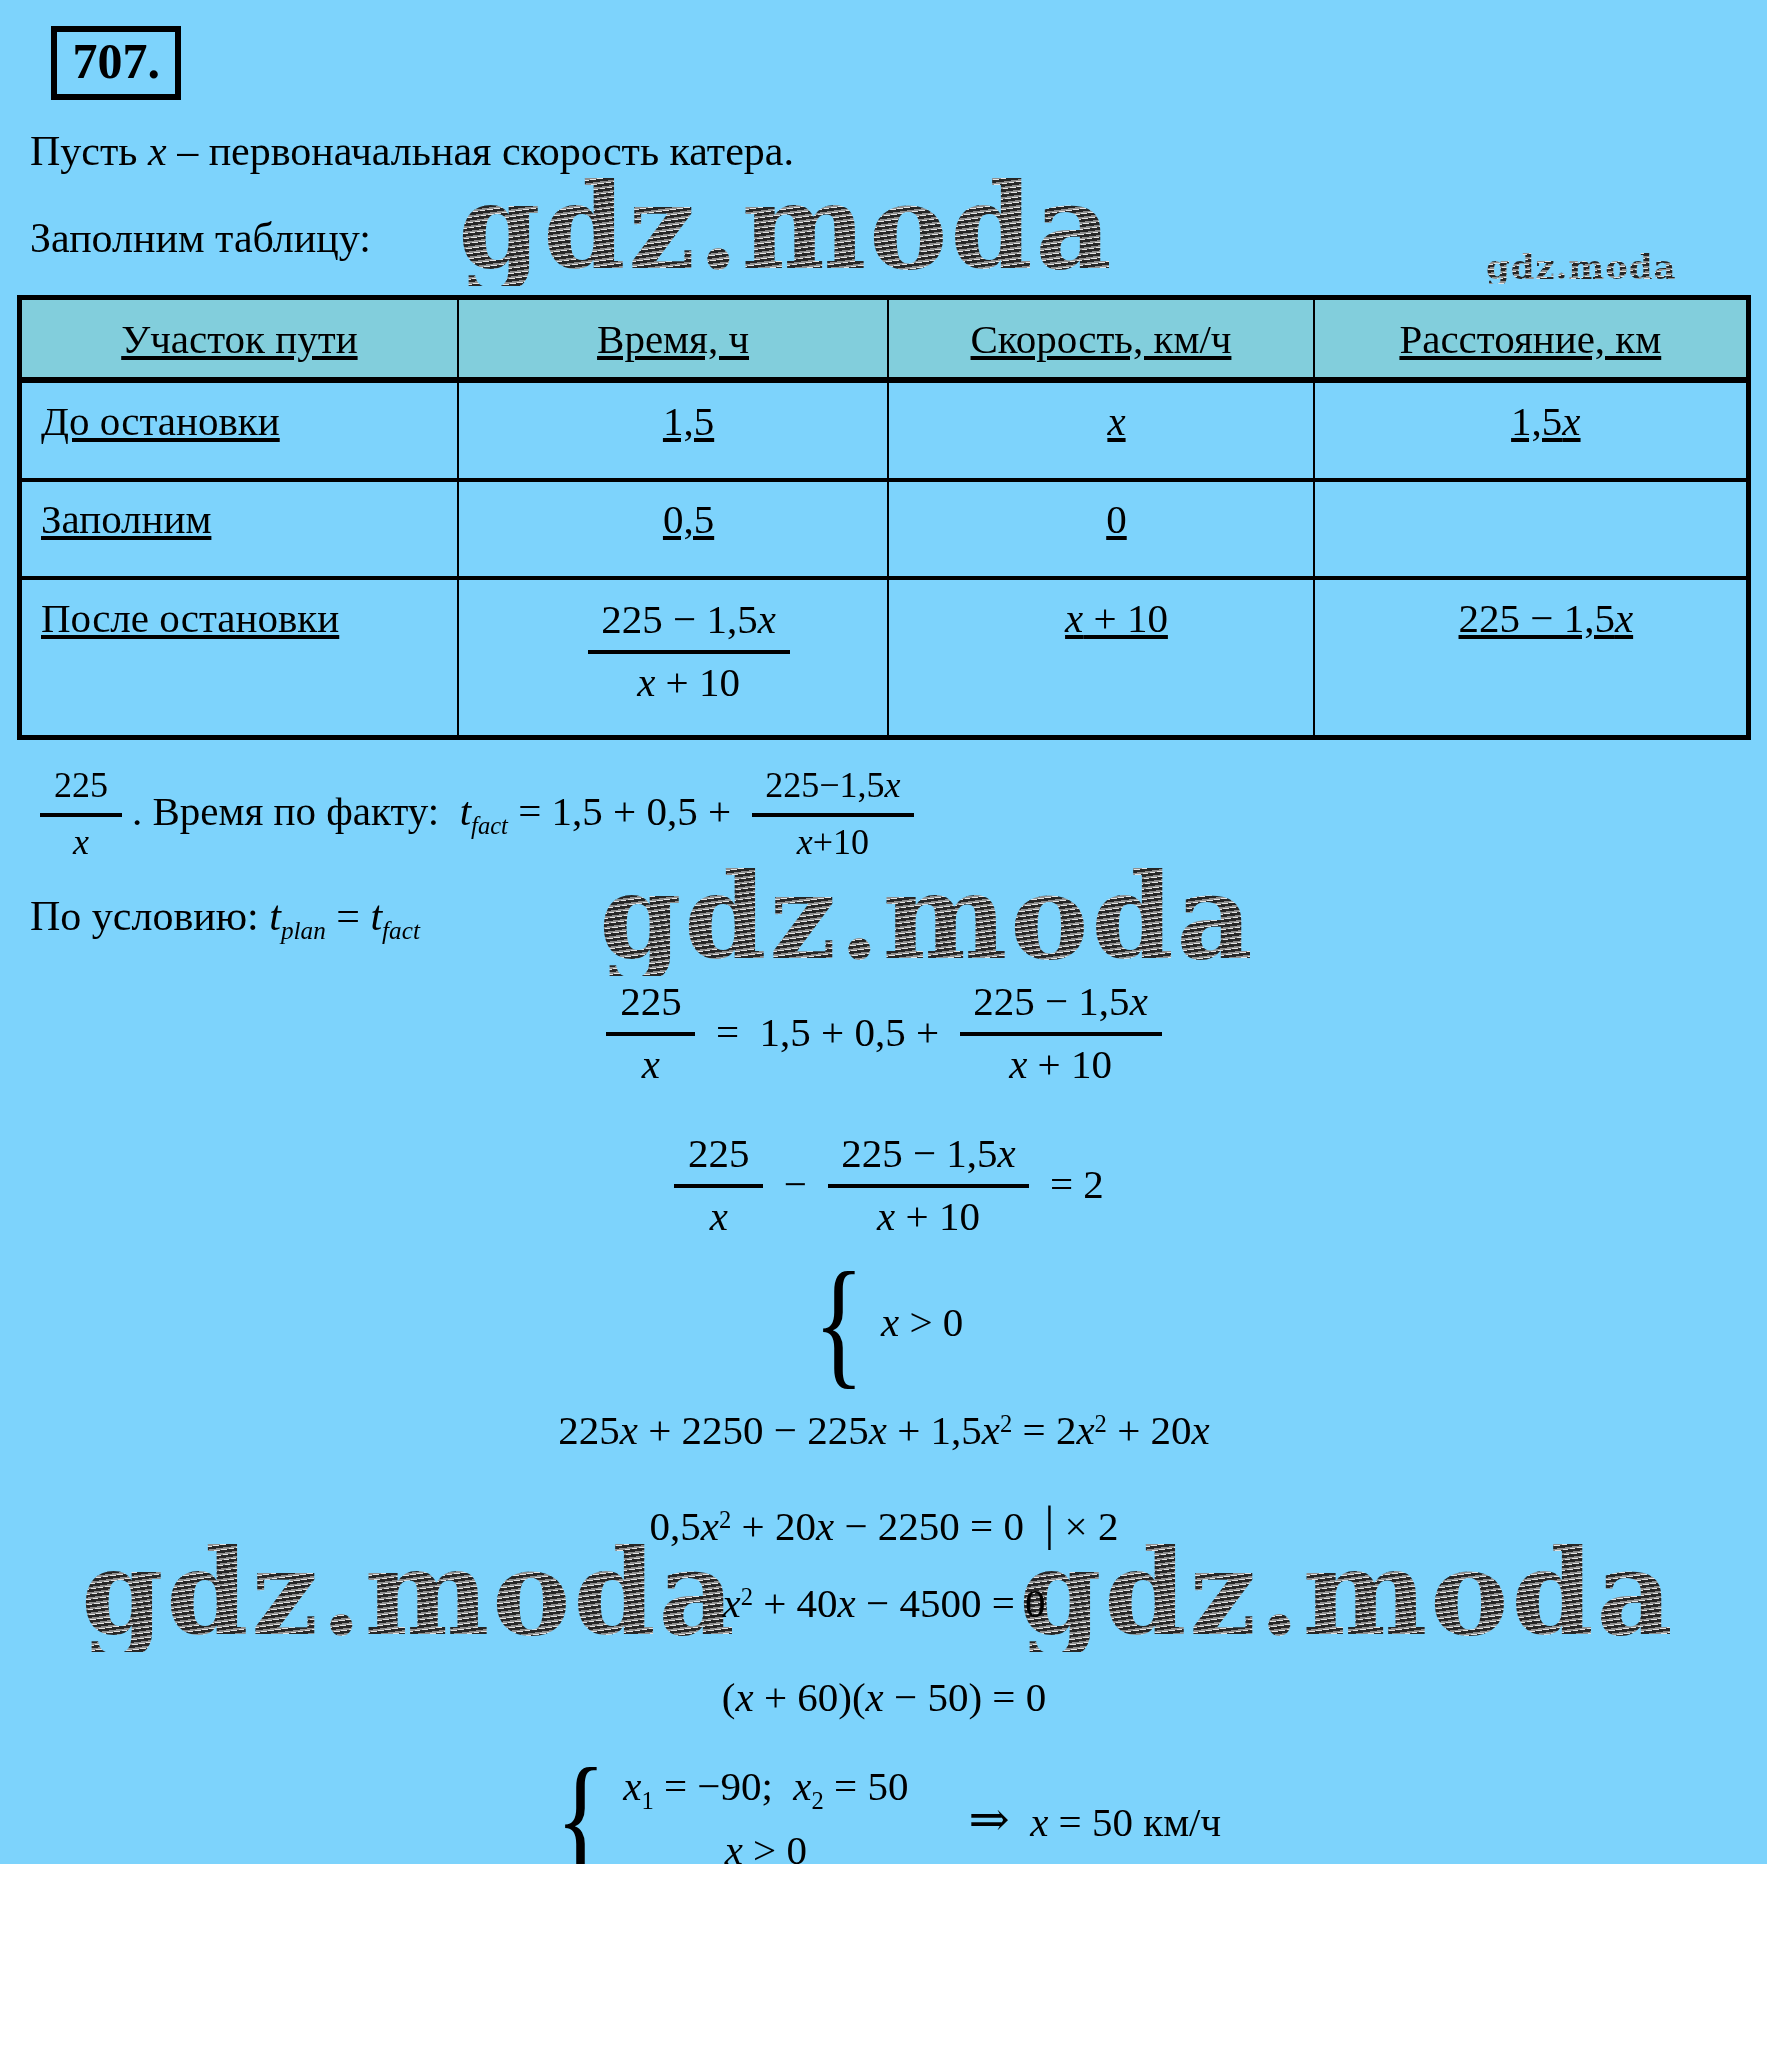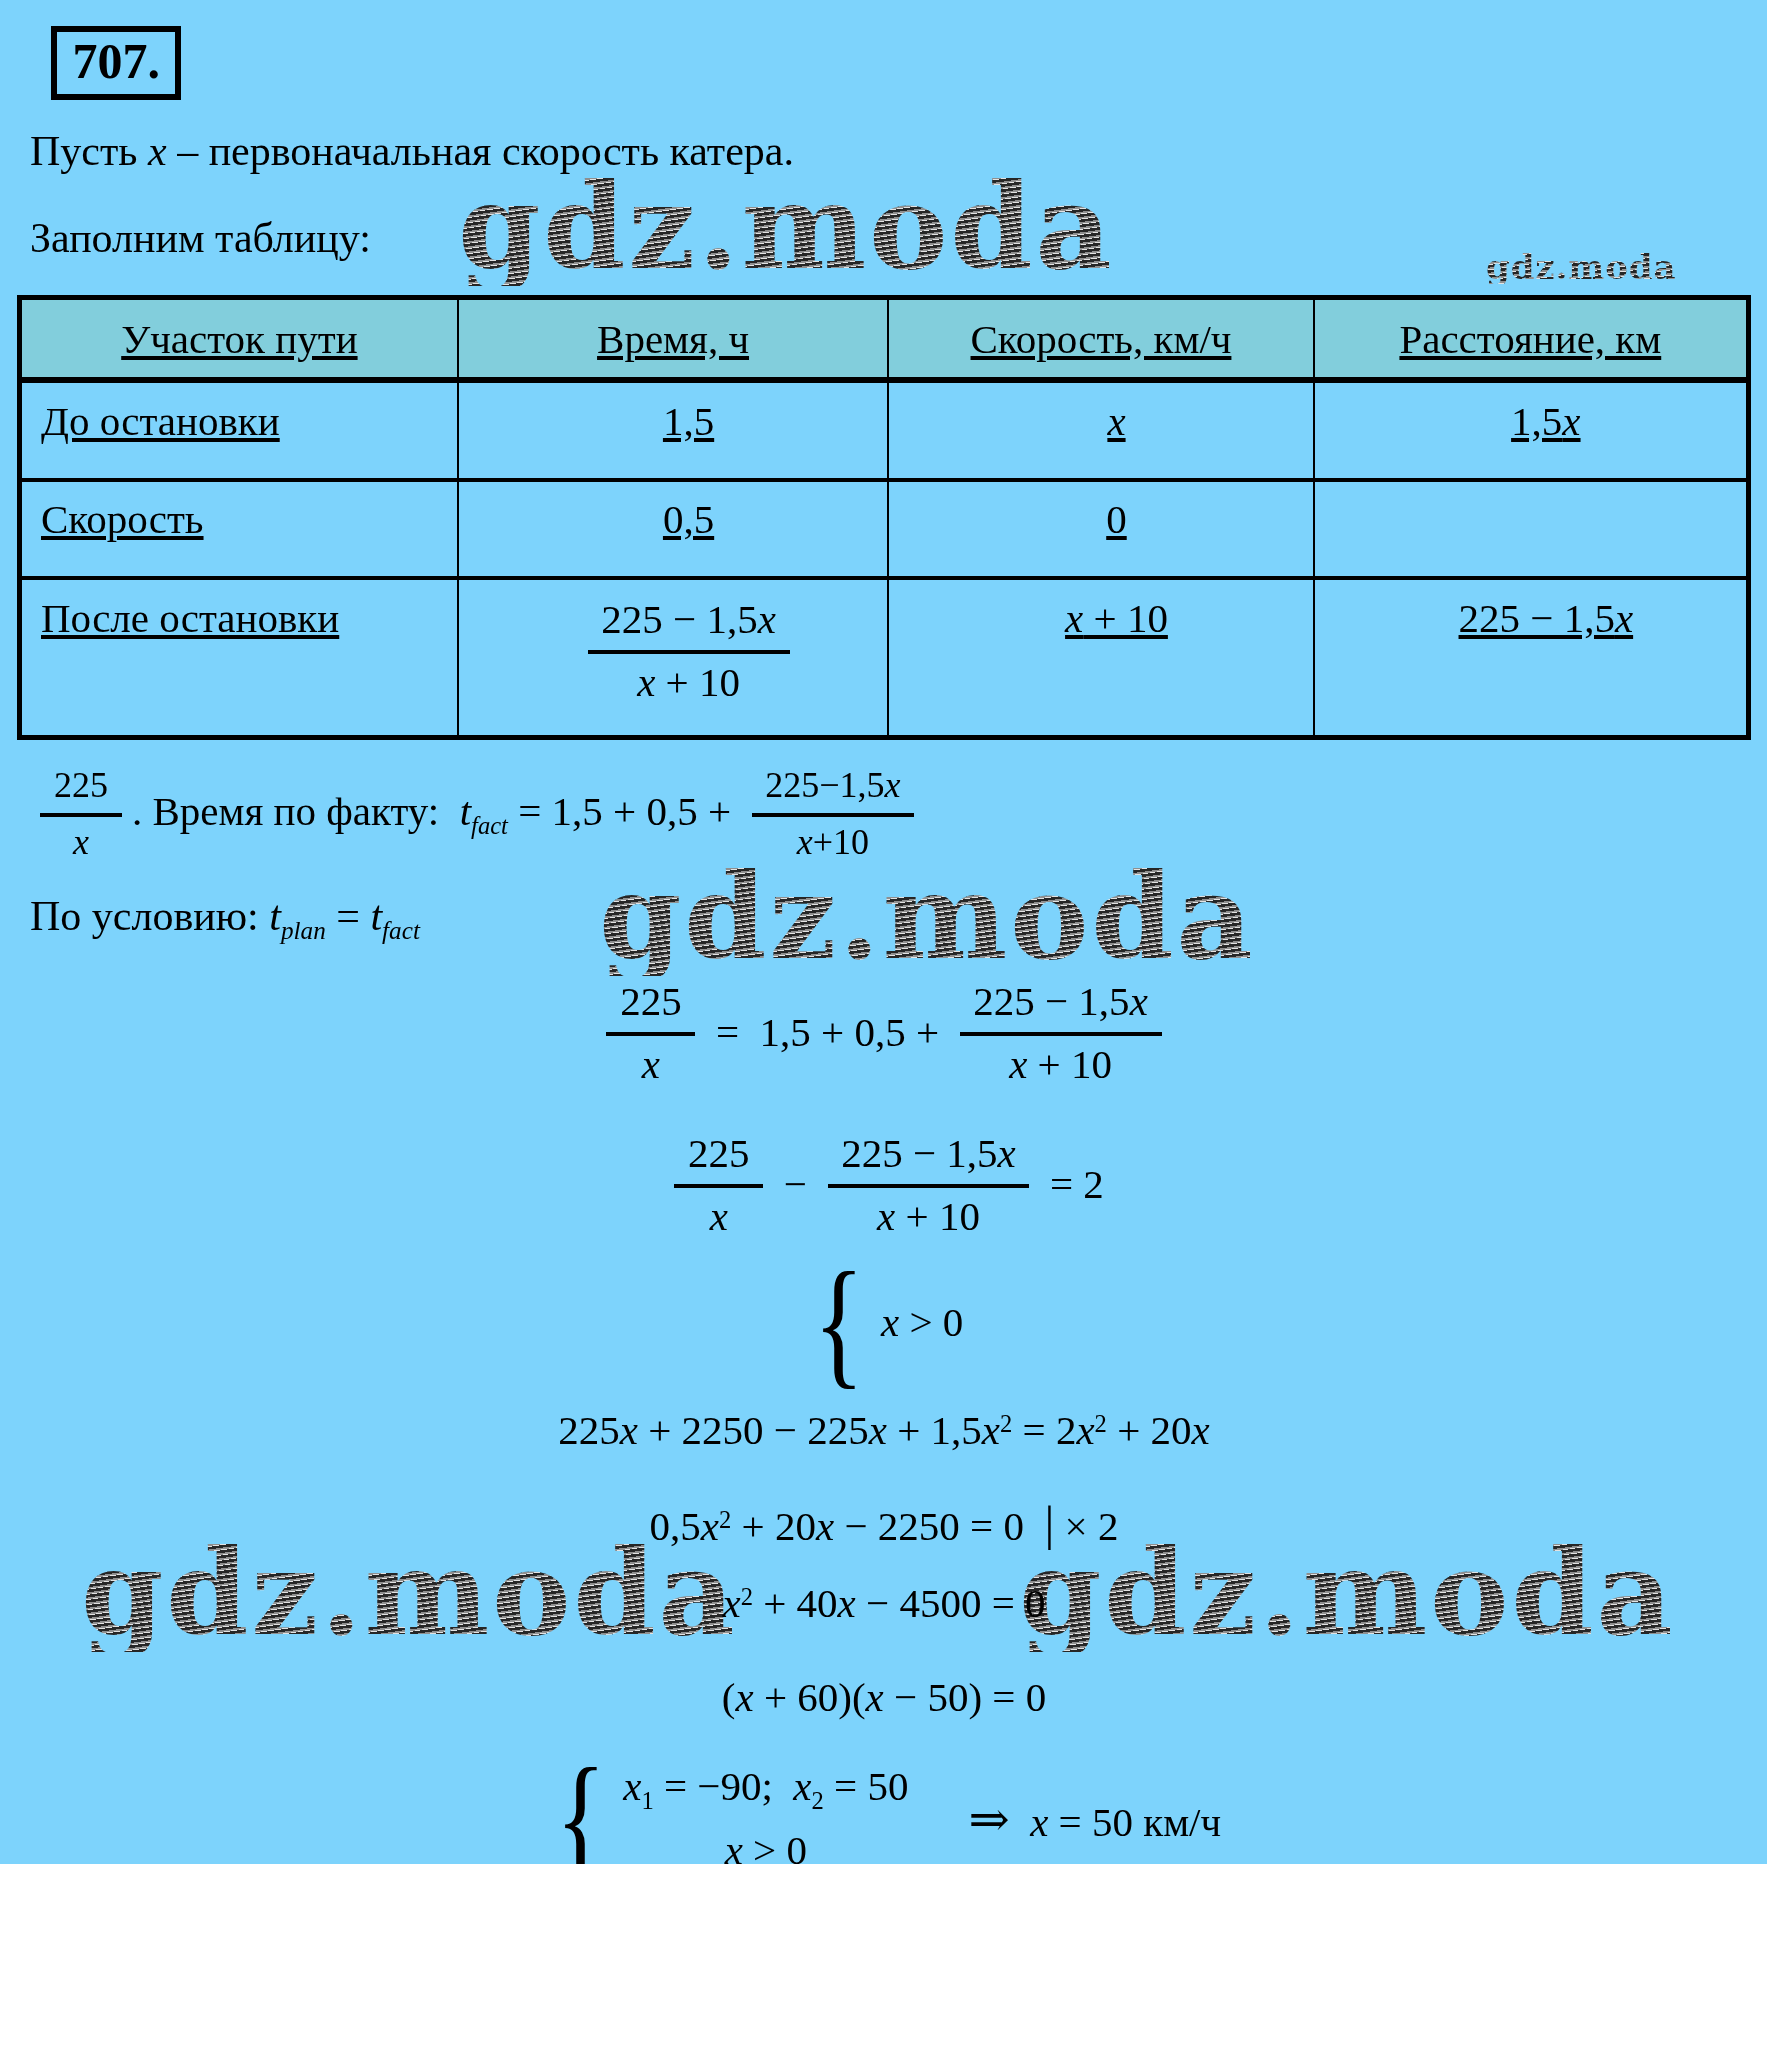--- a/index.html
+++ b/index.html
@@ -113,7 +113,7 @@
         <td class="val"><span>1,5</span><span class="mi">x</span></td>
       </tr>
       <tr class="r2">
-        <td class="lbl">Скорость</td>
+        <td class="lbl">Заполним</td>
         <td class="val"><span>0,5</span></td>
         <td class="val"><span>0</span></td>
         <td class="val"></td>

